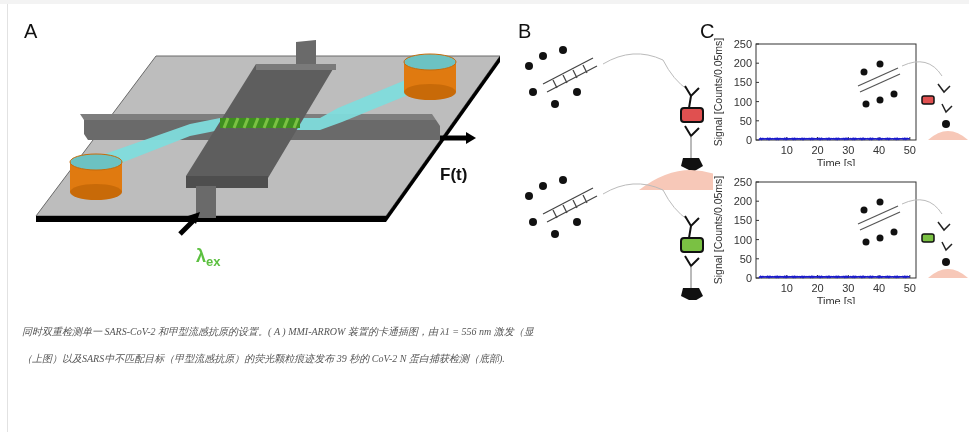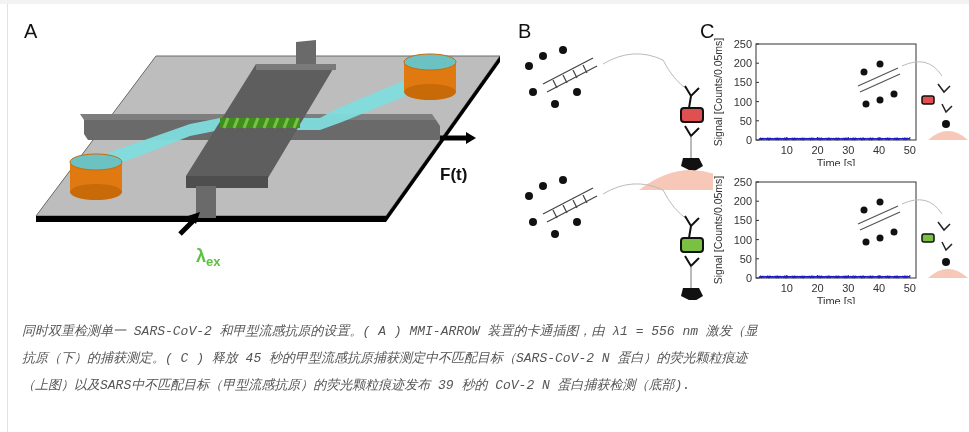--- a/index.html
+++ b/index.html
@@ -9,7 +9,7 @@
   .figure { position:absolute; left:8px; top:4px; width:961px; height:300px; }
   .panel-label { position:absolute; font-family:"Liberation Sans", sans-serif; font-size:20px; color:#111; }
   svg text { font-family:"Liberation Sans", sans-serif; }
-  .caption { position:absolute; left:22px; top:318px; width:935px; font-family:Liberation Mono, monospace; font-style:italic; font-size:13px; line-height:27px; color:#555; }
+  .caption { position:absolute; left:22px; top:318px; width:935px; font-family:Liberation Serif, serif; font-style:italic; font-size:10px; line-height:27px; color:#555; }
   .caption p { margin:0; }
 </style>
 </head>

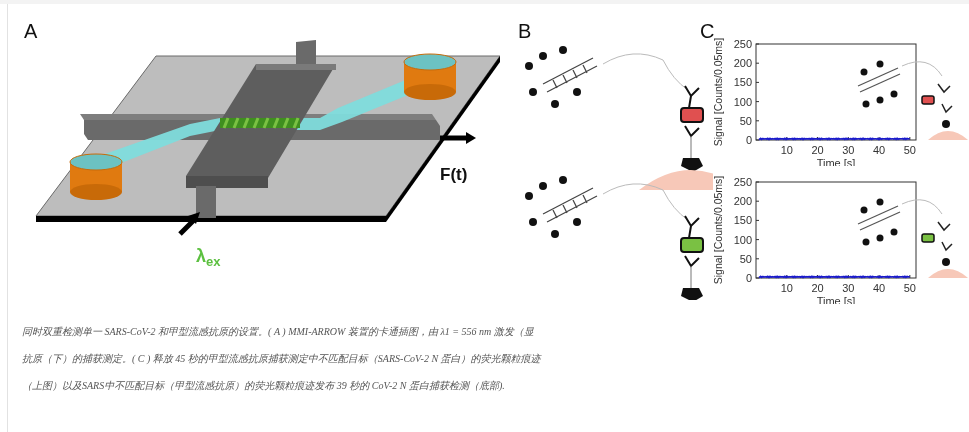--- a/index.html
+++ b/index.html
@@ -223,7 +223,6 @@
 
 <div class="caption">
   <p>同时双重检测单一 SARS-CoV-2 和甲型流感抗原的设置。( A ) MMI-ARROW 装置的卡通插图，由 λ1 = 556 nm 激发（显</p>
-  <p>抗原（下）的捕获测定。( C ) 释放 45 秒的甲型流感抗原捕获测定中不匹配目标（SARS-CoV-2 N 蛋白）的荧光颗粒痕迹</p>
   <p>（上图）以及SARS中不匹配目标（甲型流感抗原）的荧光颗粒痕迹发布 39 秒的 CoV-2 N 蛋白捕获检测（底部).</p>
 </div>
 

